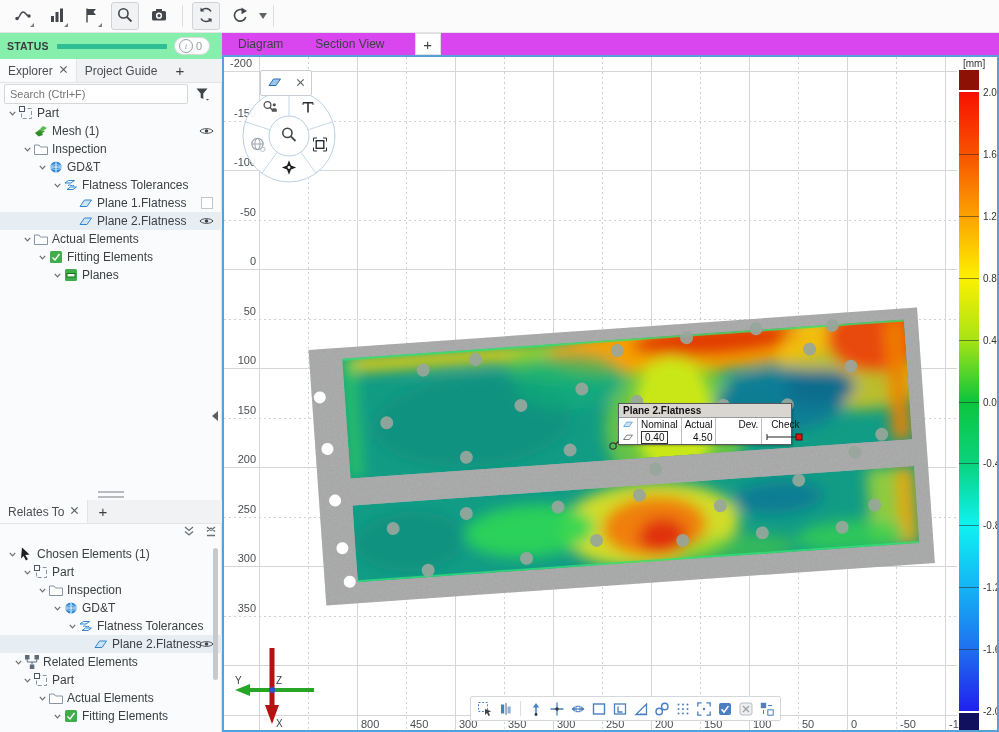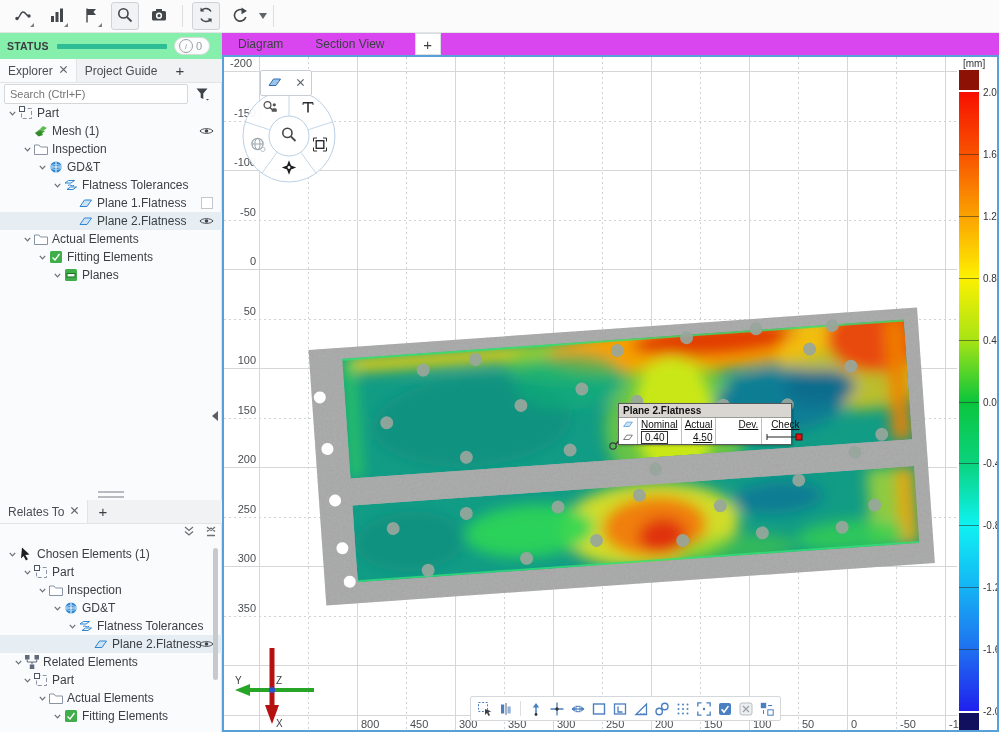--- a/index.html
+++ b/index.html
@@ -70,7 +70,7 @@
   #tooltip{position:absolute;left:394px;top:346px;width:172px;background:#fff;border:1px solid #58595b;
            font-size:10px;color:#111;box-shadow:1px 1px 2px rgba(0,0,0,.25);}
   #tooltip .tt-title{background:#d9d6d1;border-bottom:1px solid #9b9b9b;font-weight:bold;padding:1px 4px;}
-  #tooltip table{border-collapse:collapse;width:100%;text-decoration:underline;}
+  #tooltip table{border-collapse:collapse;width:100%;}
   #tooltip td,#tooltip th{border-left:1px solid #bfbfbf;padding:0 3px;height:13px;font-weight:normal;text-align:center;}
   #tooltip td:first-child,#tooltip th:first-child{border-left:none;}
   #tooltip .num{text-align:right;}

